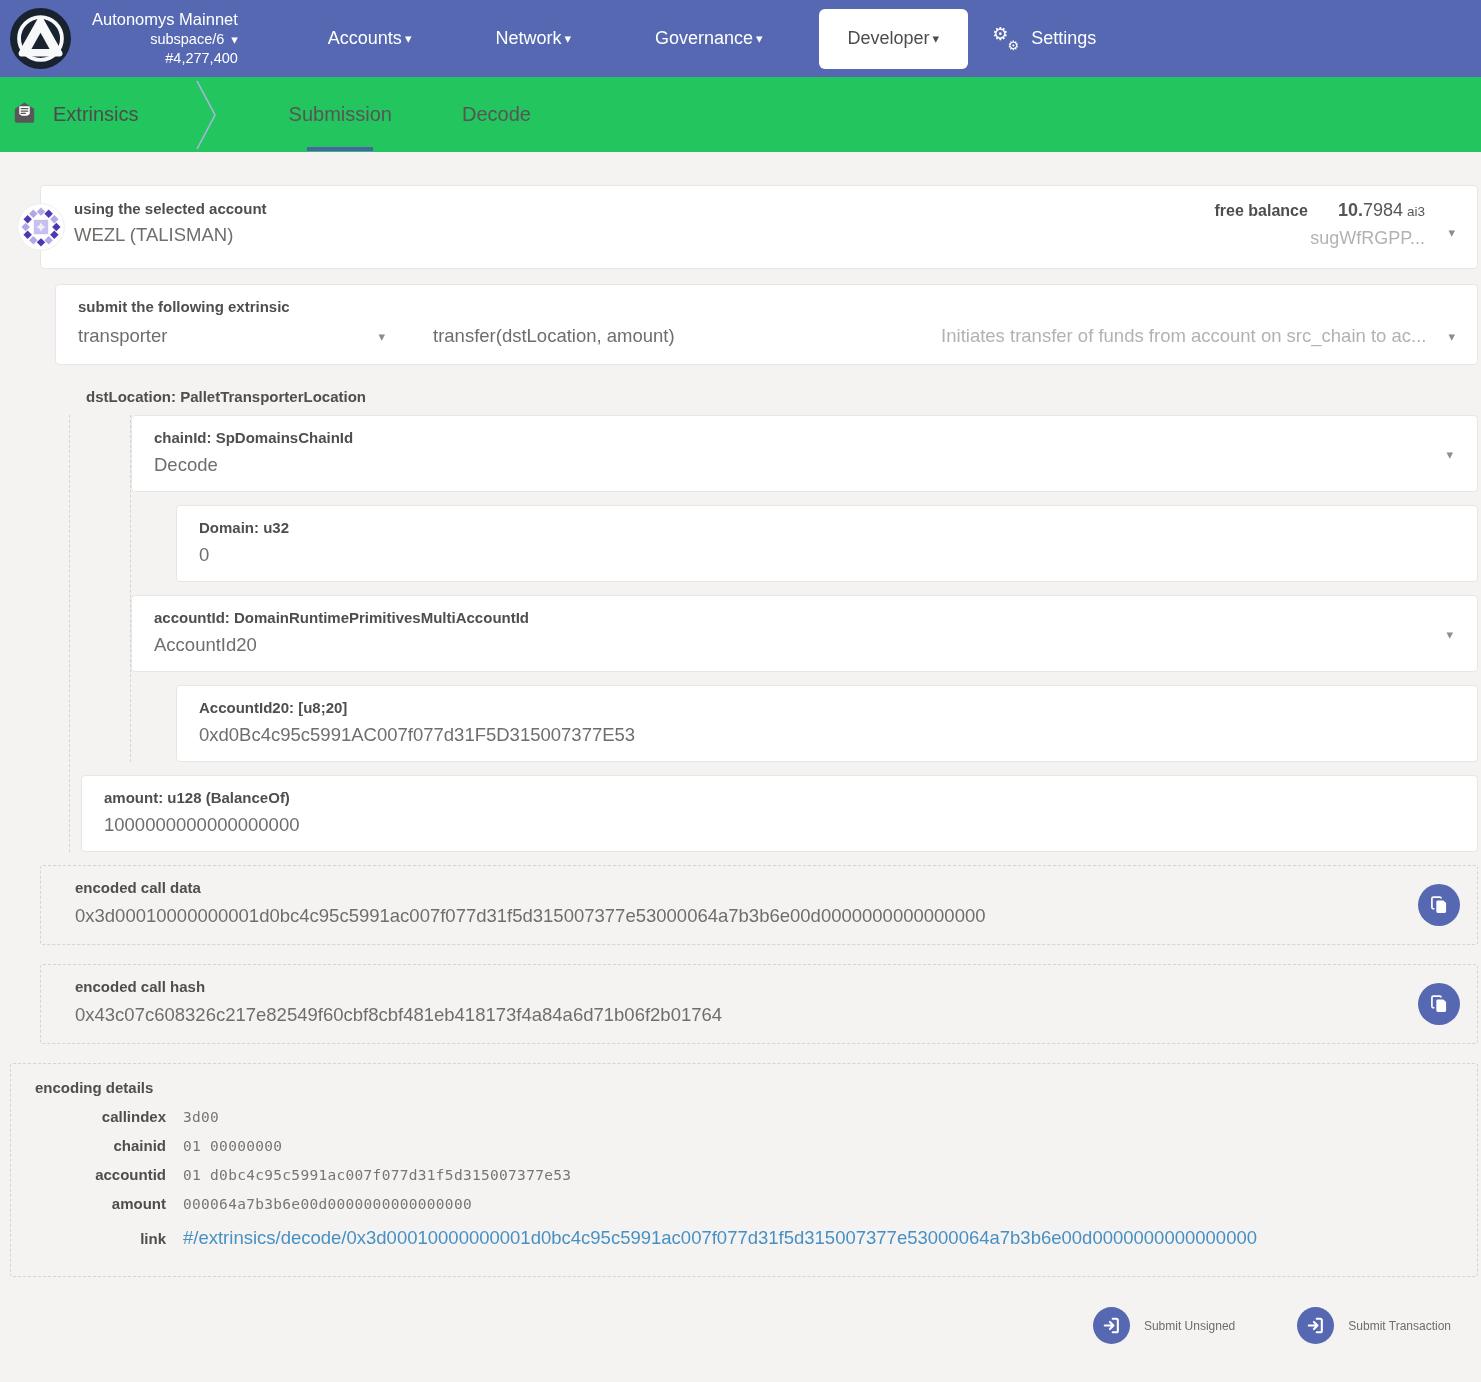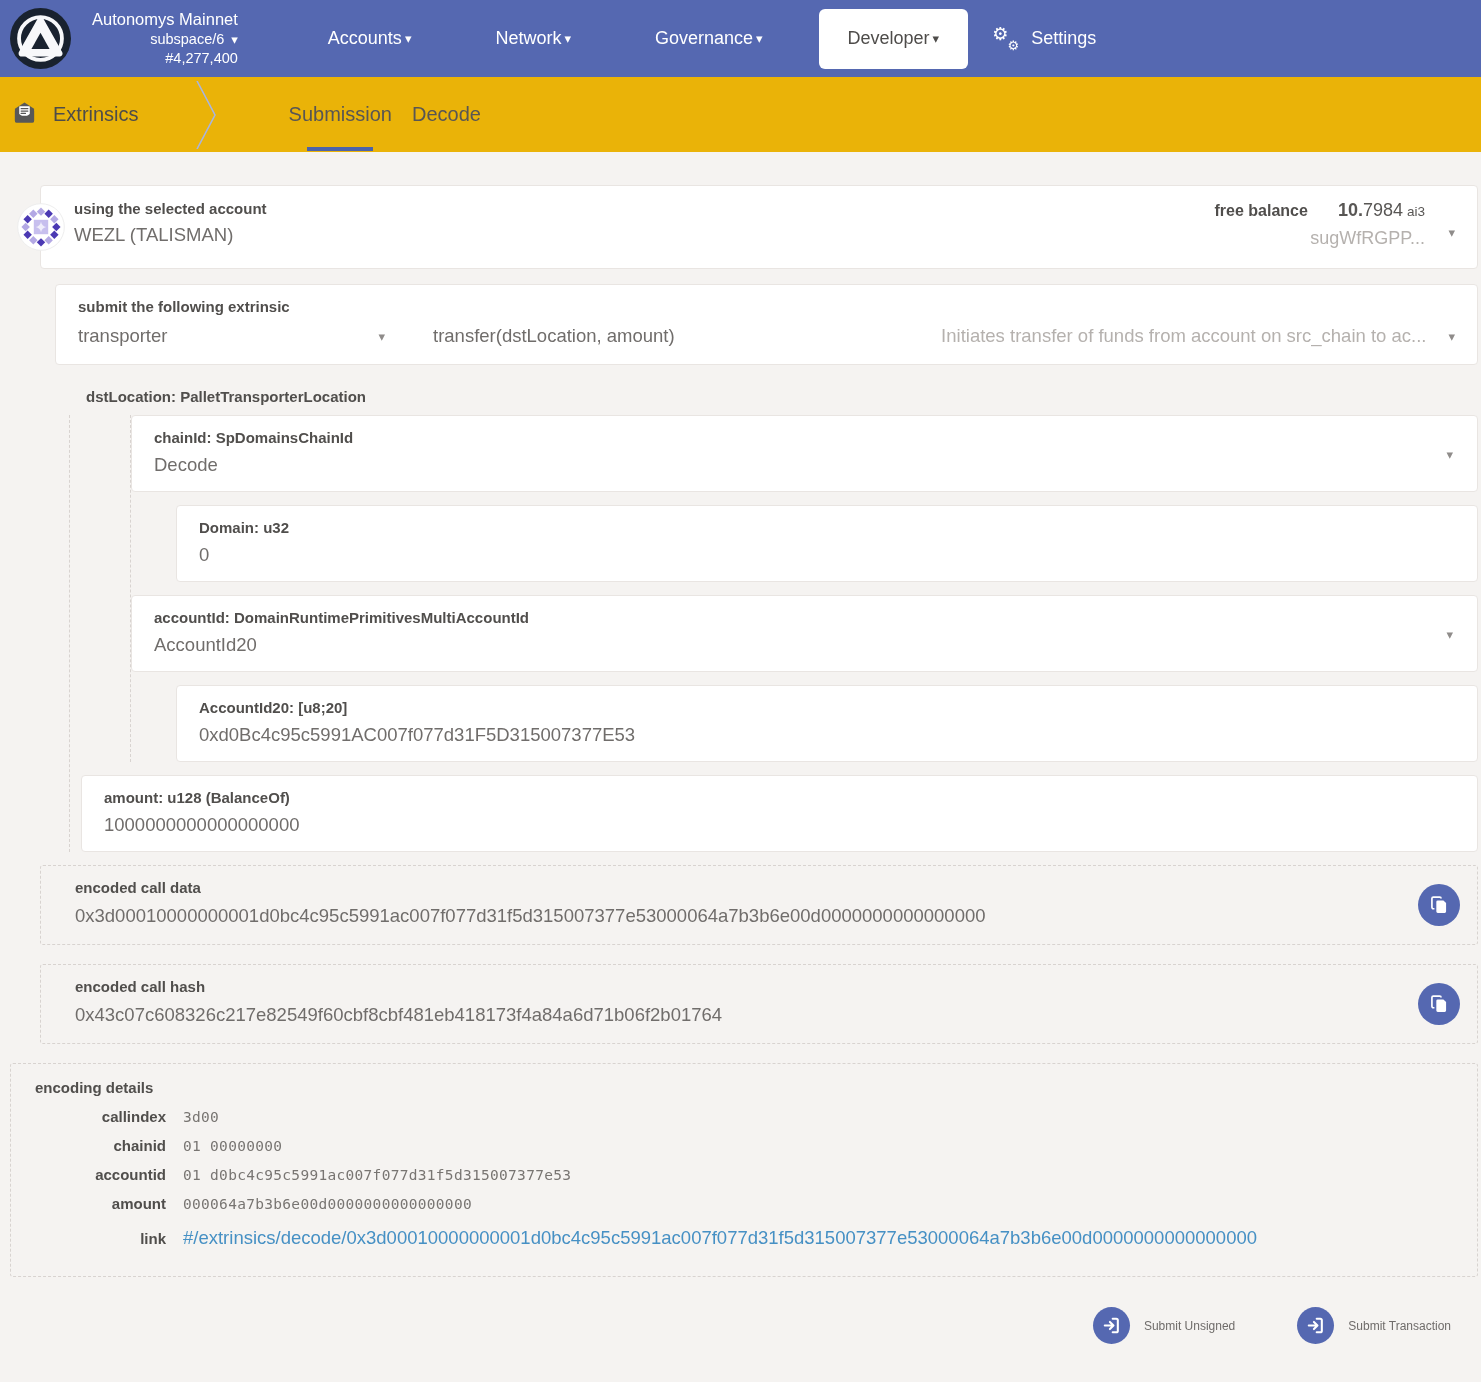--- a/index.html
+++ b/index.html
@@ -28,7 +28,7 @@
   .gear2 { position:absolute; bottom:-1px; right:0; font-size:13px; }
 
   
-  .tabbar { height:75px; background:#eab308; display:flex; align-items:center; }
+  .tabbar { height:75px; background:#22c55e; display:flex; align-items:center; }
   .crumb { display:flex; align-items:center; gap:17px; margin-left:13px; font-size:20px; color:#4e4c4a; }
   .crumb-chevron { margin-left:56px; height:68px; }
   .tabs { display:flex; margin-left:60px; height:75px; align-items:center; }

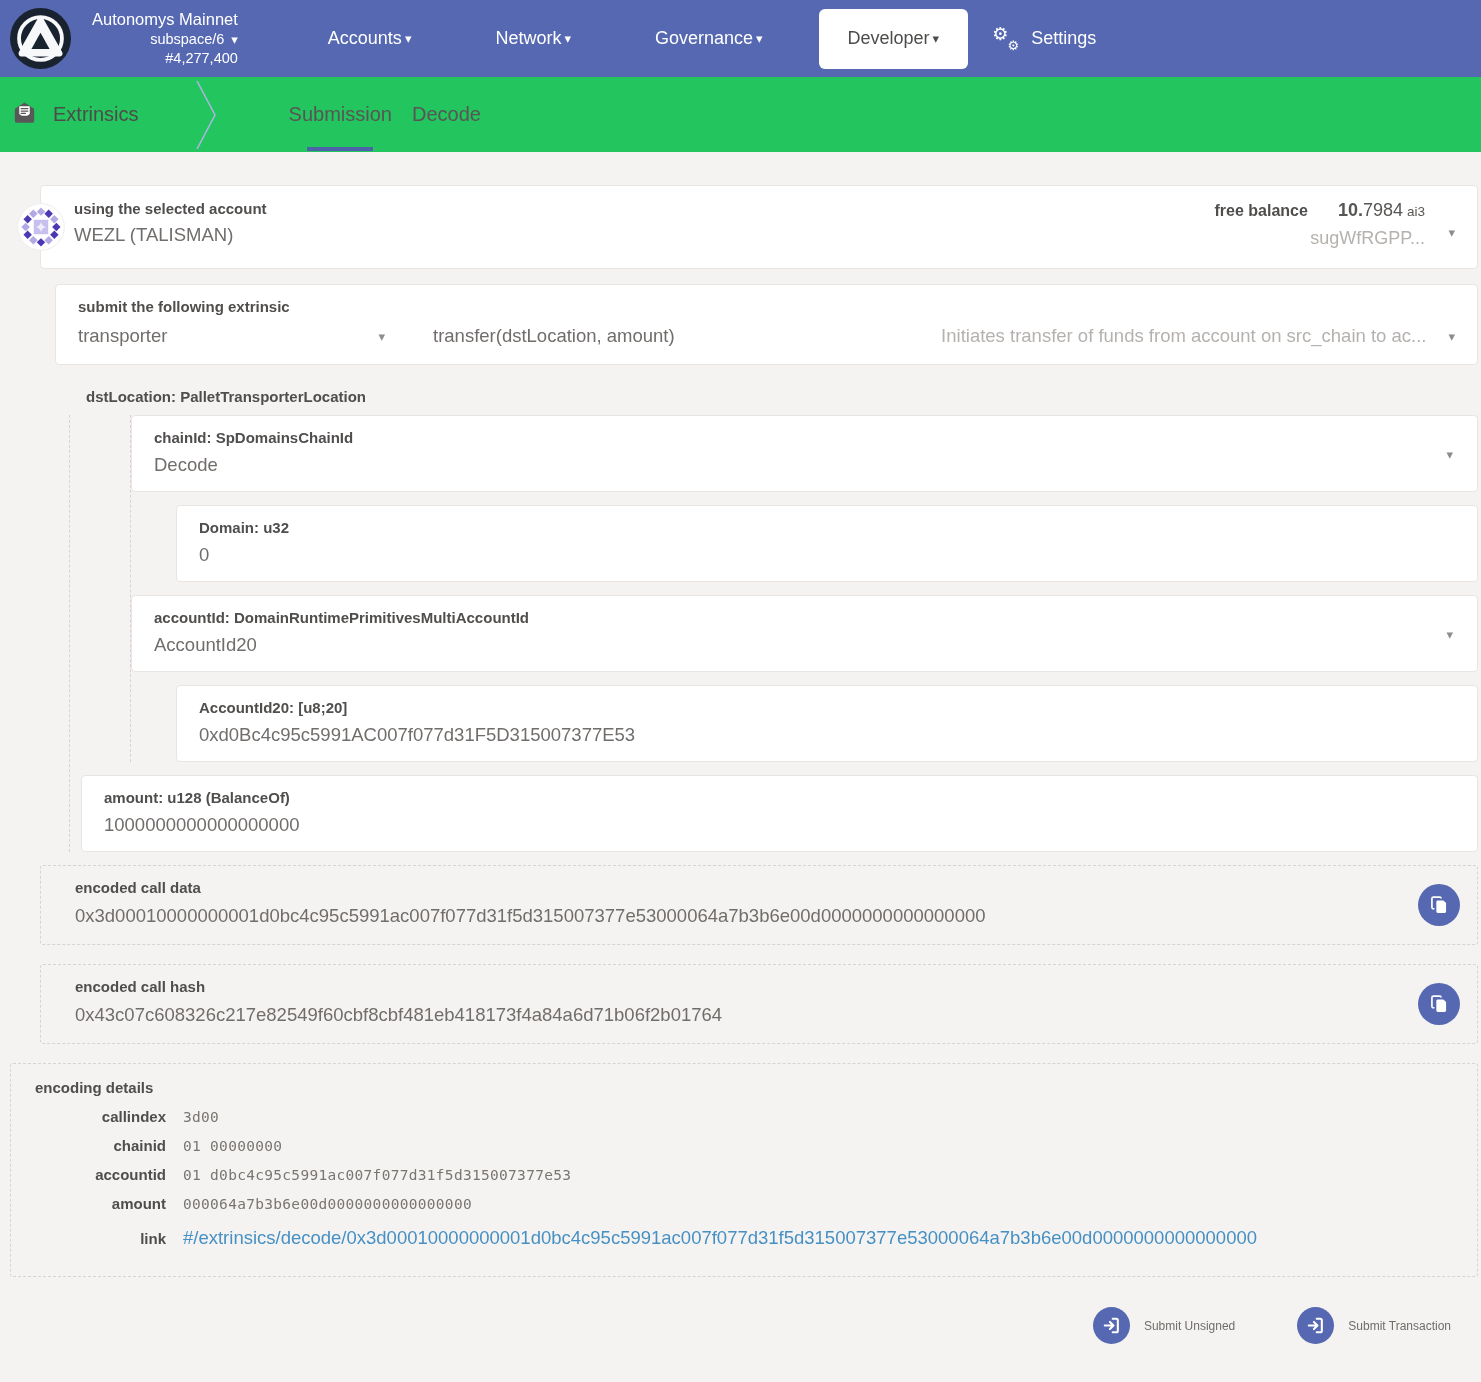--- a/index.html
+++ b/index.html
@@ -31,7 +31,7 @@
   .tabbar { height:75px; background:#22c55e; display:flex; align-items:center; }
   .crumb { display:flex; align-items:center; gap:17px; margin-left:13px; font-size:20px; color:#4e4c4a; }
   .crumb-chevron { margin-left:56px; height:68px; }
-  .tabs { display:flex; margin-left:60px; height:75px; align-items:center; }
+  .tabs { display:flex; margin-left:60px; gap:50px; height:75px; align-items:center; }
   .tab { position:relative; font-size:20px; color:#585654; padding:0 10px; height:100%; display:flex; align-items:center; cursor:pointer; }
   .tab .underline { position:absolute; bottom:1px; left:50%; transform:translateX(-50%); width:66px; height:4px; background:#4c63a9; }
 

